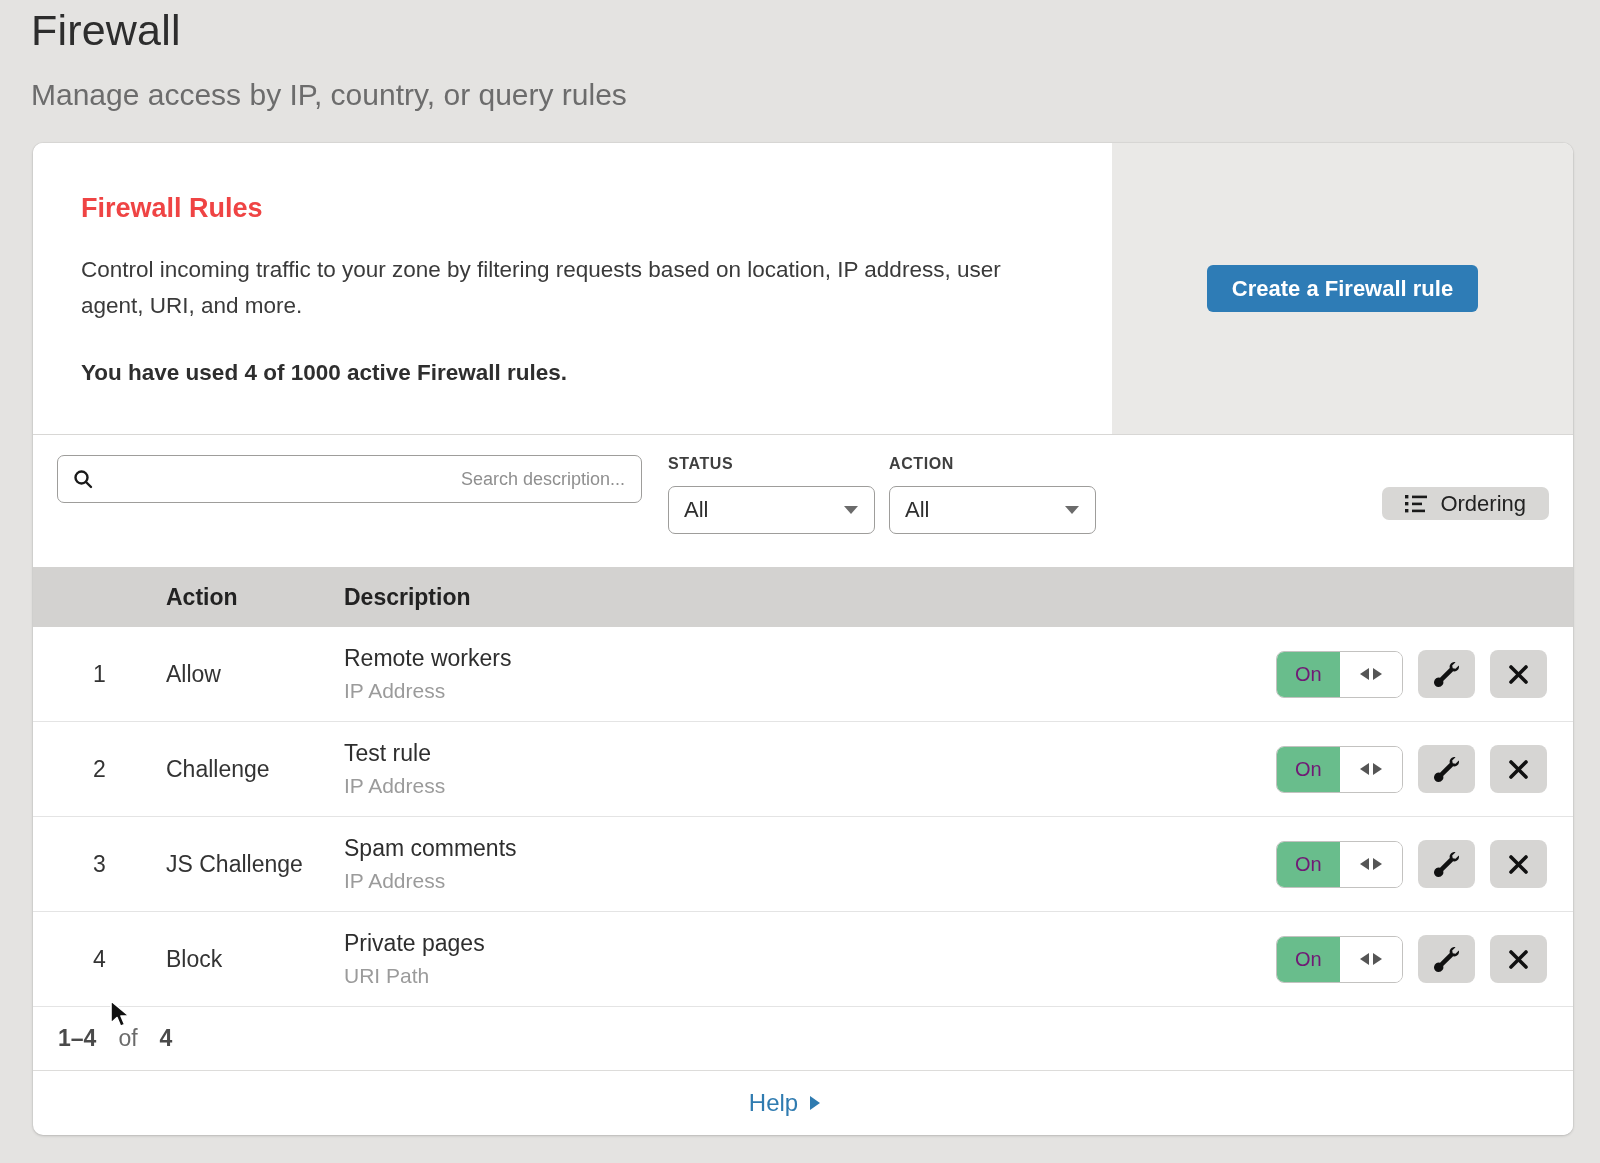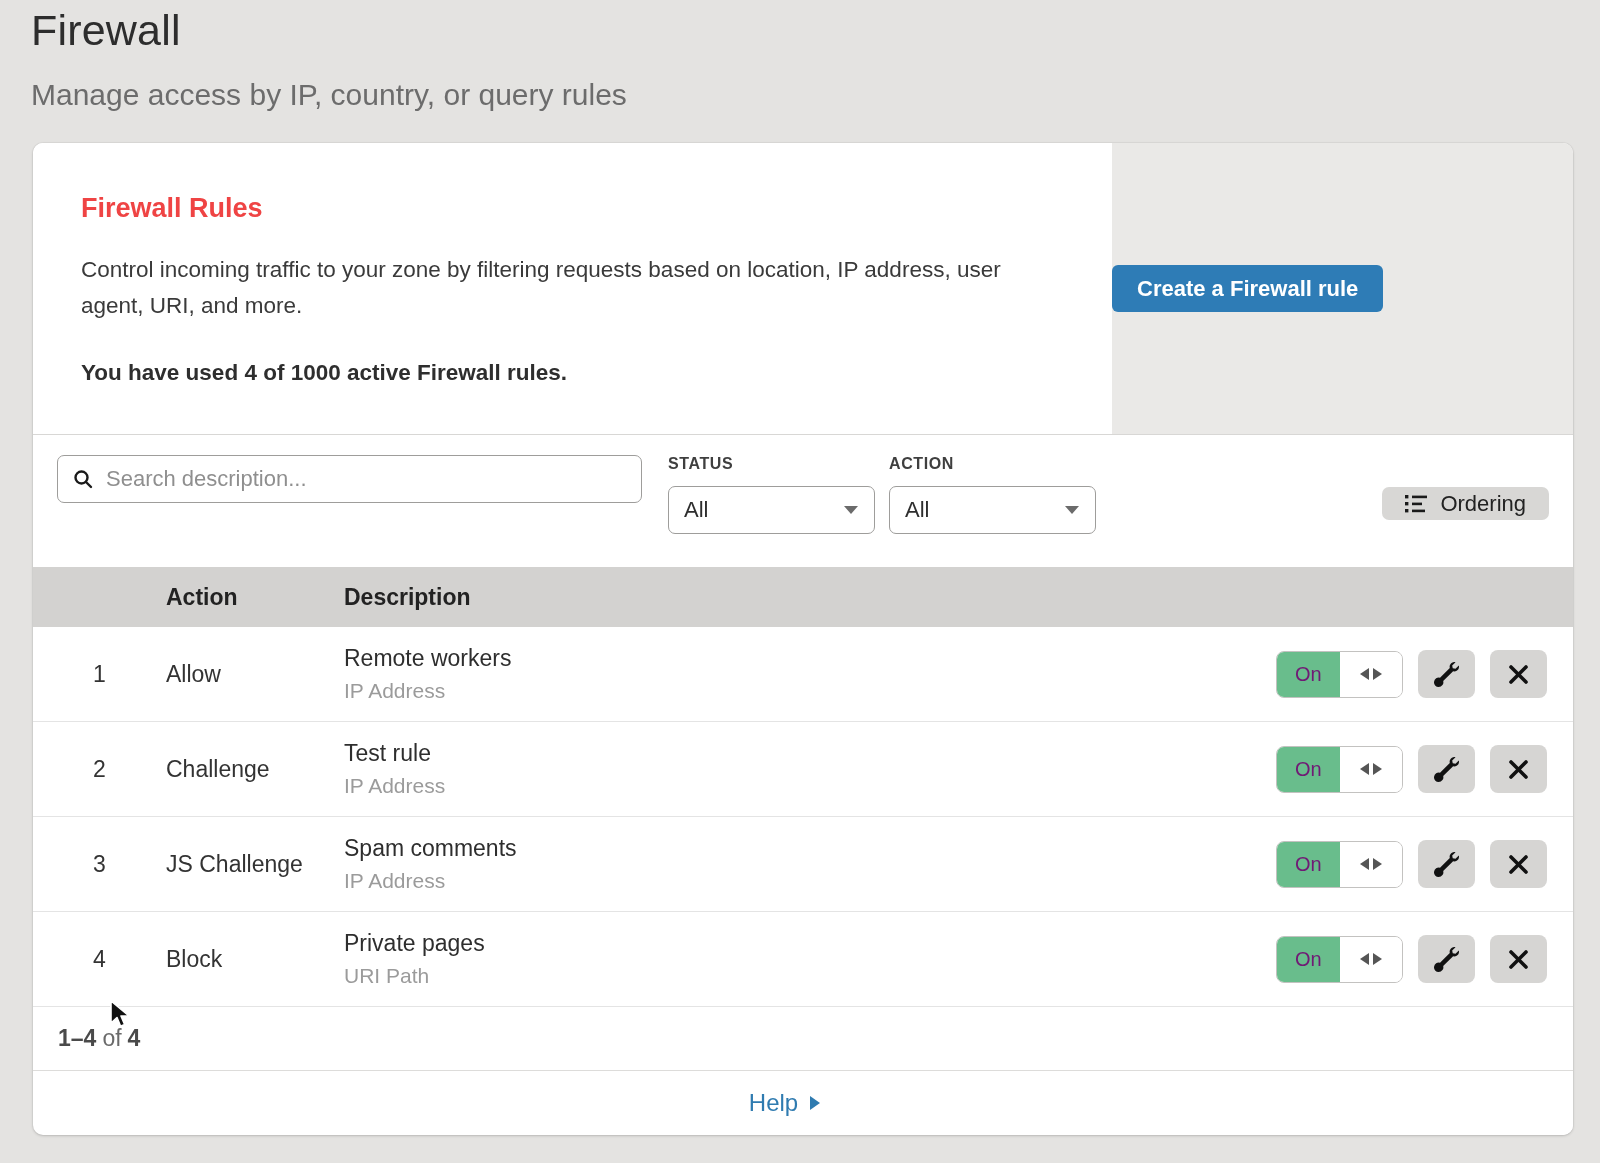--- a/index.html
+++ b/index.html
@@ -38,7 +38,7 @@
   .card-heading{margin:0 0 28px;font-size:27px;font-weight:700;color:#ef4444;}
   .card-desc{margin:0;font-size:22.5px;line-height:36px;color:#3a3a3a;max-width:950px;}
   .card-usage{margin:36px 0 0;font-size:22.5px;font-weight:700;color:#2e2e2e;}
-  .card-top-right{flex:1;background:var(--panel-gray);display:flex;align-items:center;justify-content:flex-start;}
+  .card-top-right{flex:1;background:var(--panel-gray);display:flex;align-items:center;justify-content:center;}
   .btn-primary{
     background:var(--accent-blue);color:#fff;border:none;border-radius:6px;
     font-family:inherit;font-size:22px;font-weight:700;

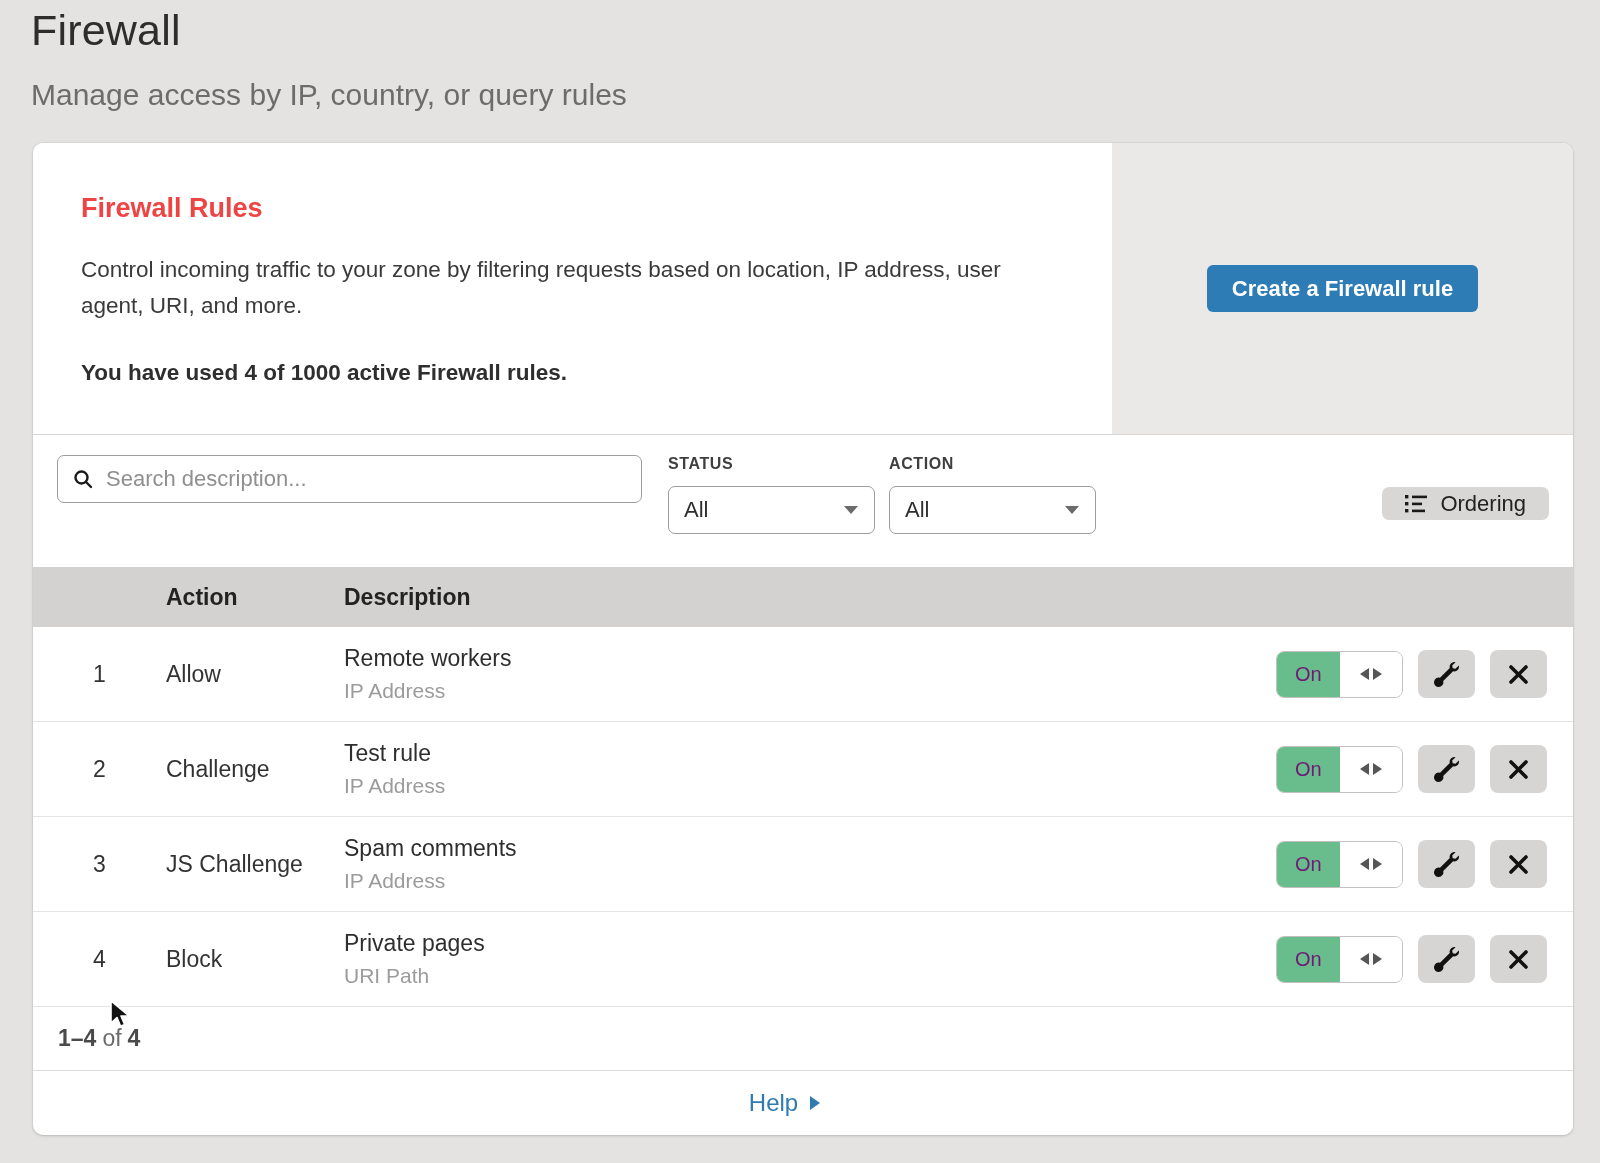--- a/index.html
+++ b/index.html
@@ -56,7 +56,7 @@
   }
   .search-box input{
     border:none;outline:none;background:transparent;flex:1;margin-left:10px;
-    font-family:inherit;font-size:22px;color:#333;
+    font-family:inherit;font-size:18px;color:#333;text-align:right;
   }
   .search-box input::placeholder{color:#8f8f8f;}
   .select{

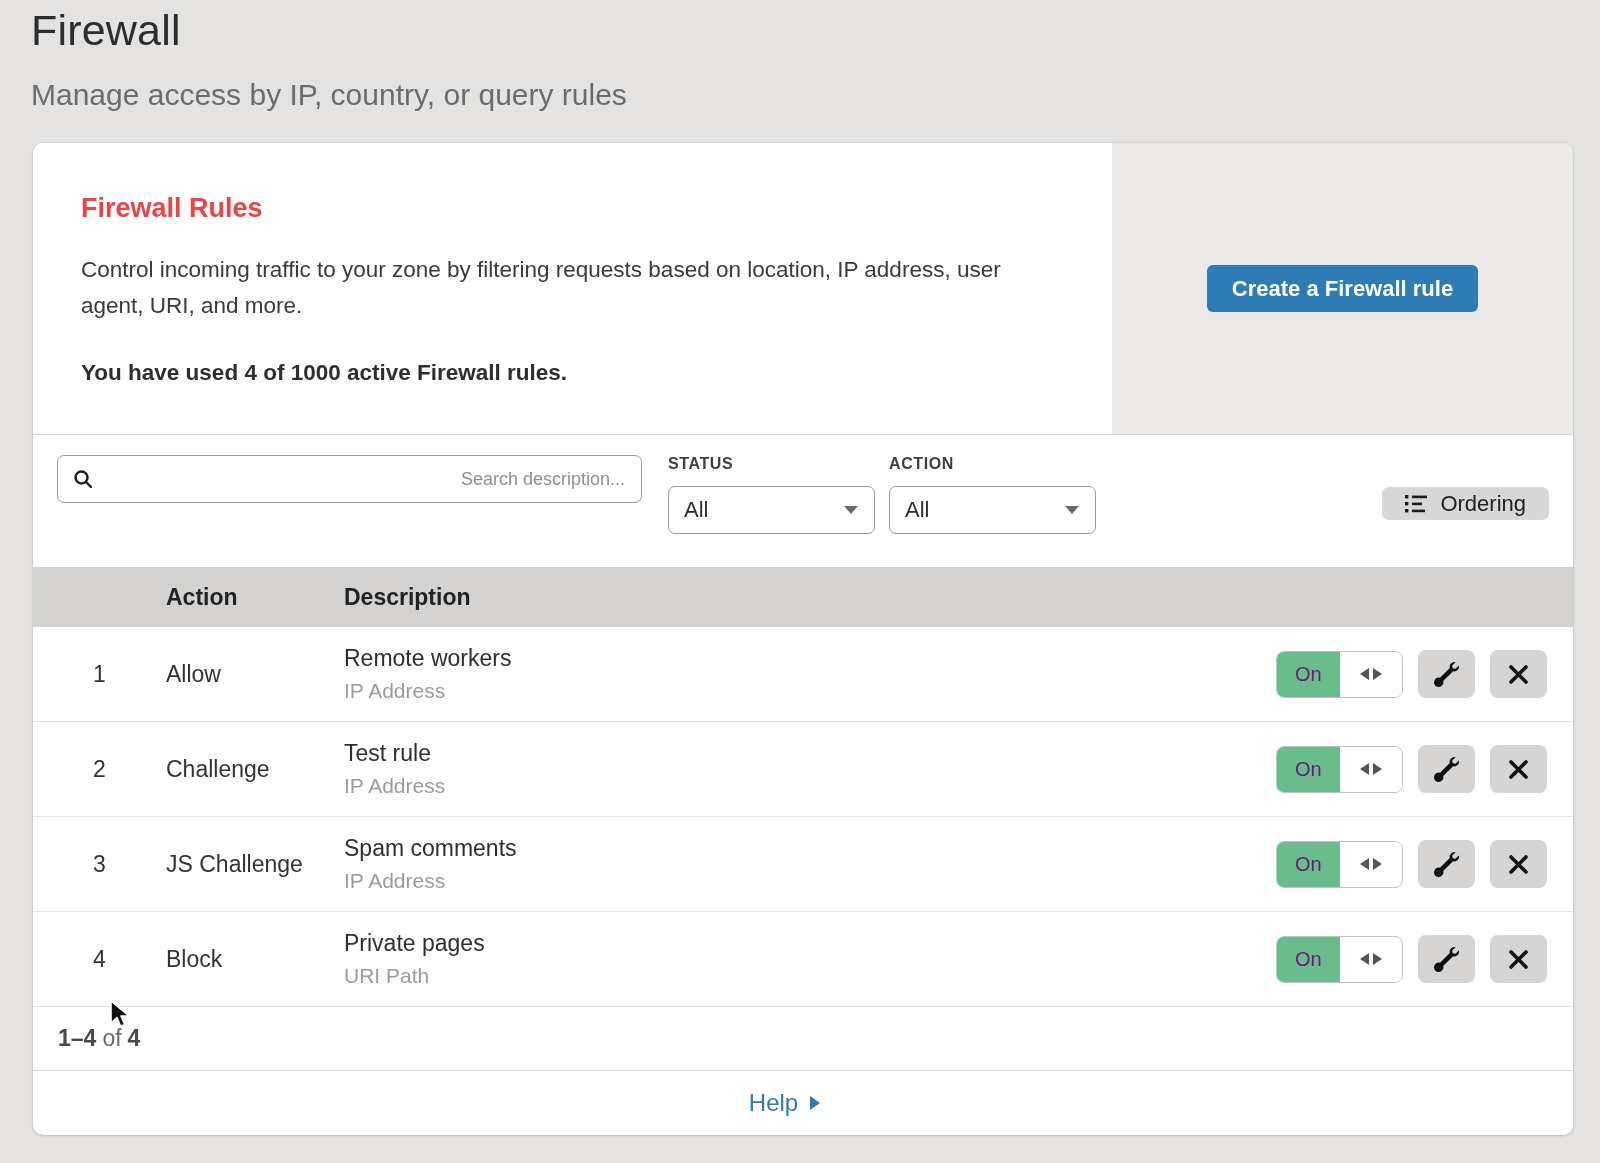--- a/index.html
+++ b/index.html
@@ -97,7 +97,7 @@
   }
   
   .pagination{
-    height:64px;flex:0 0 auto;display:flex;align-items:center;gap:6px;
+    height:64px;flex:0 0 auto;display:flex;align-items:center;gap:22px;
     padding-left:25px;font-size:23px;color:#6a6a6a;border-bottom:1px solid #dddcda;background:#fff;
   }
   .pagination .strong{font-weight:700;color:#4a4a4a;}

